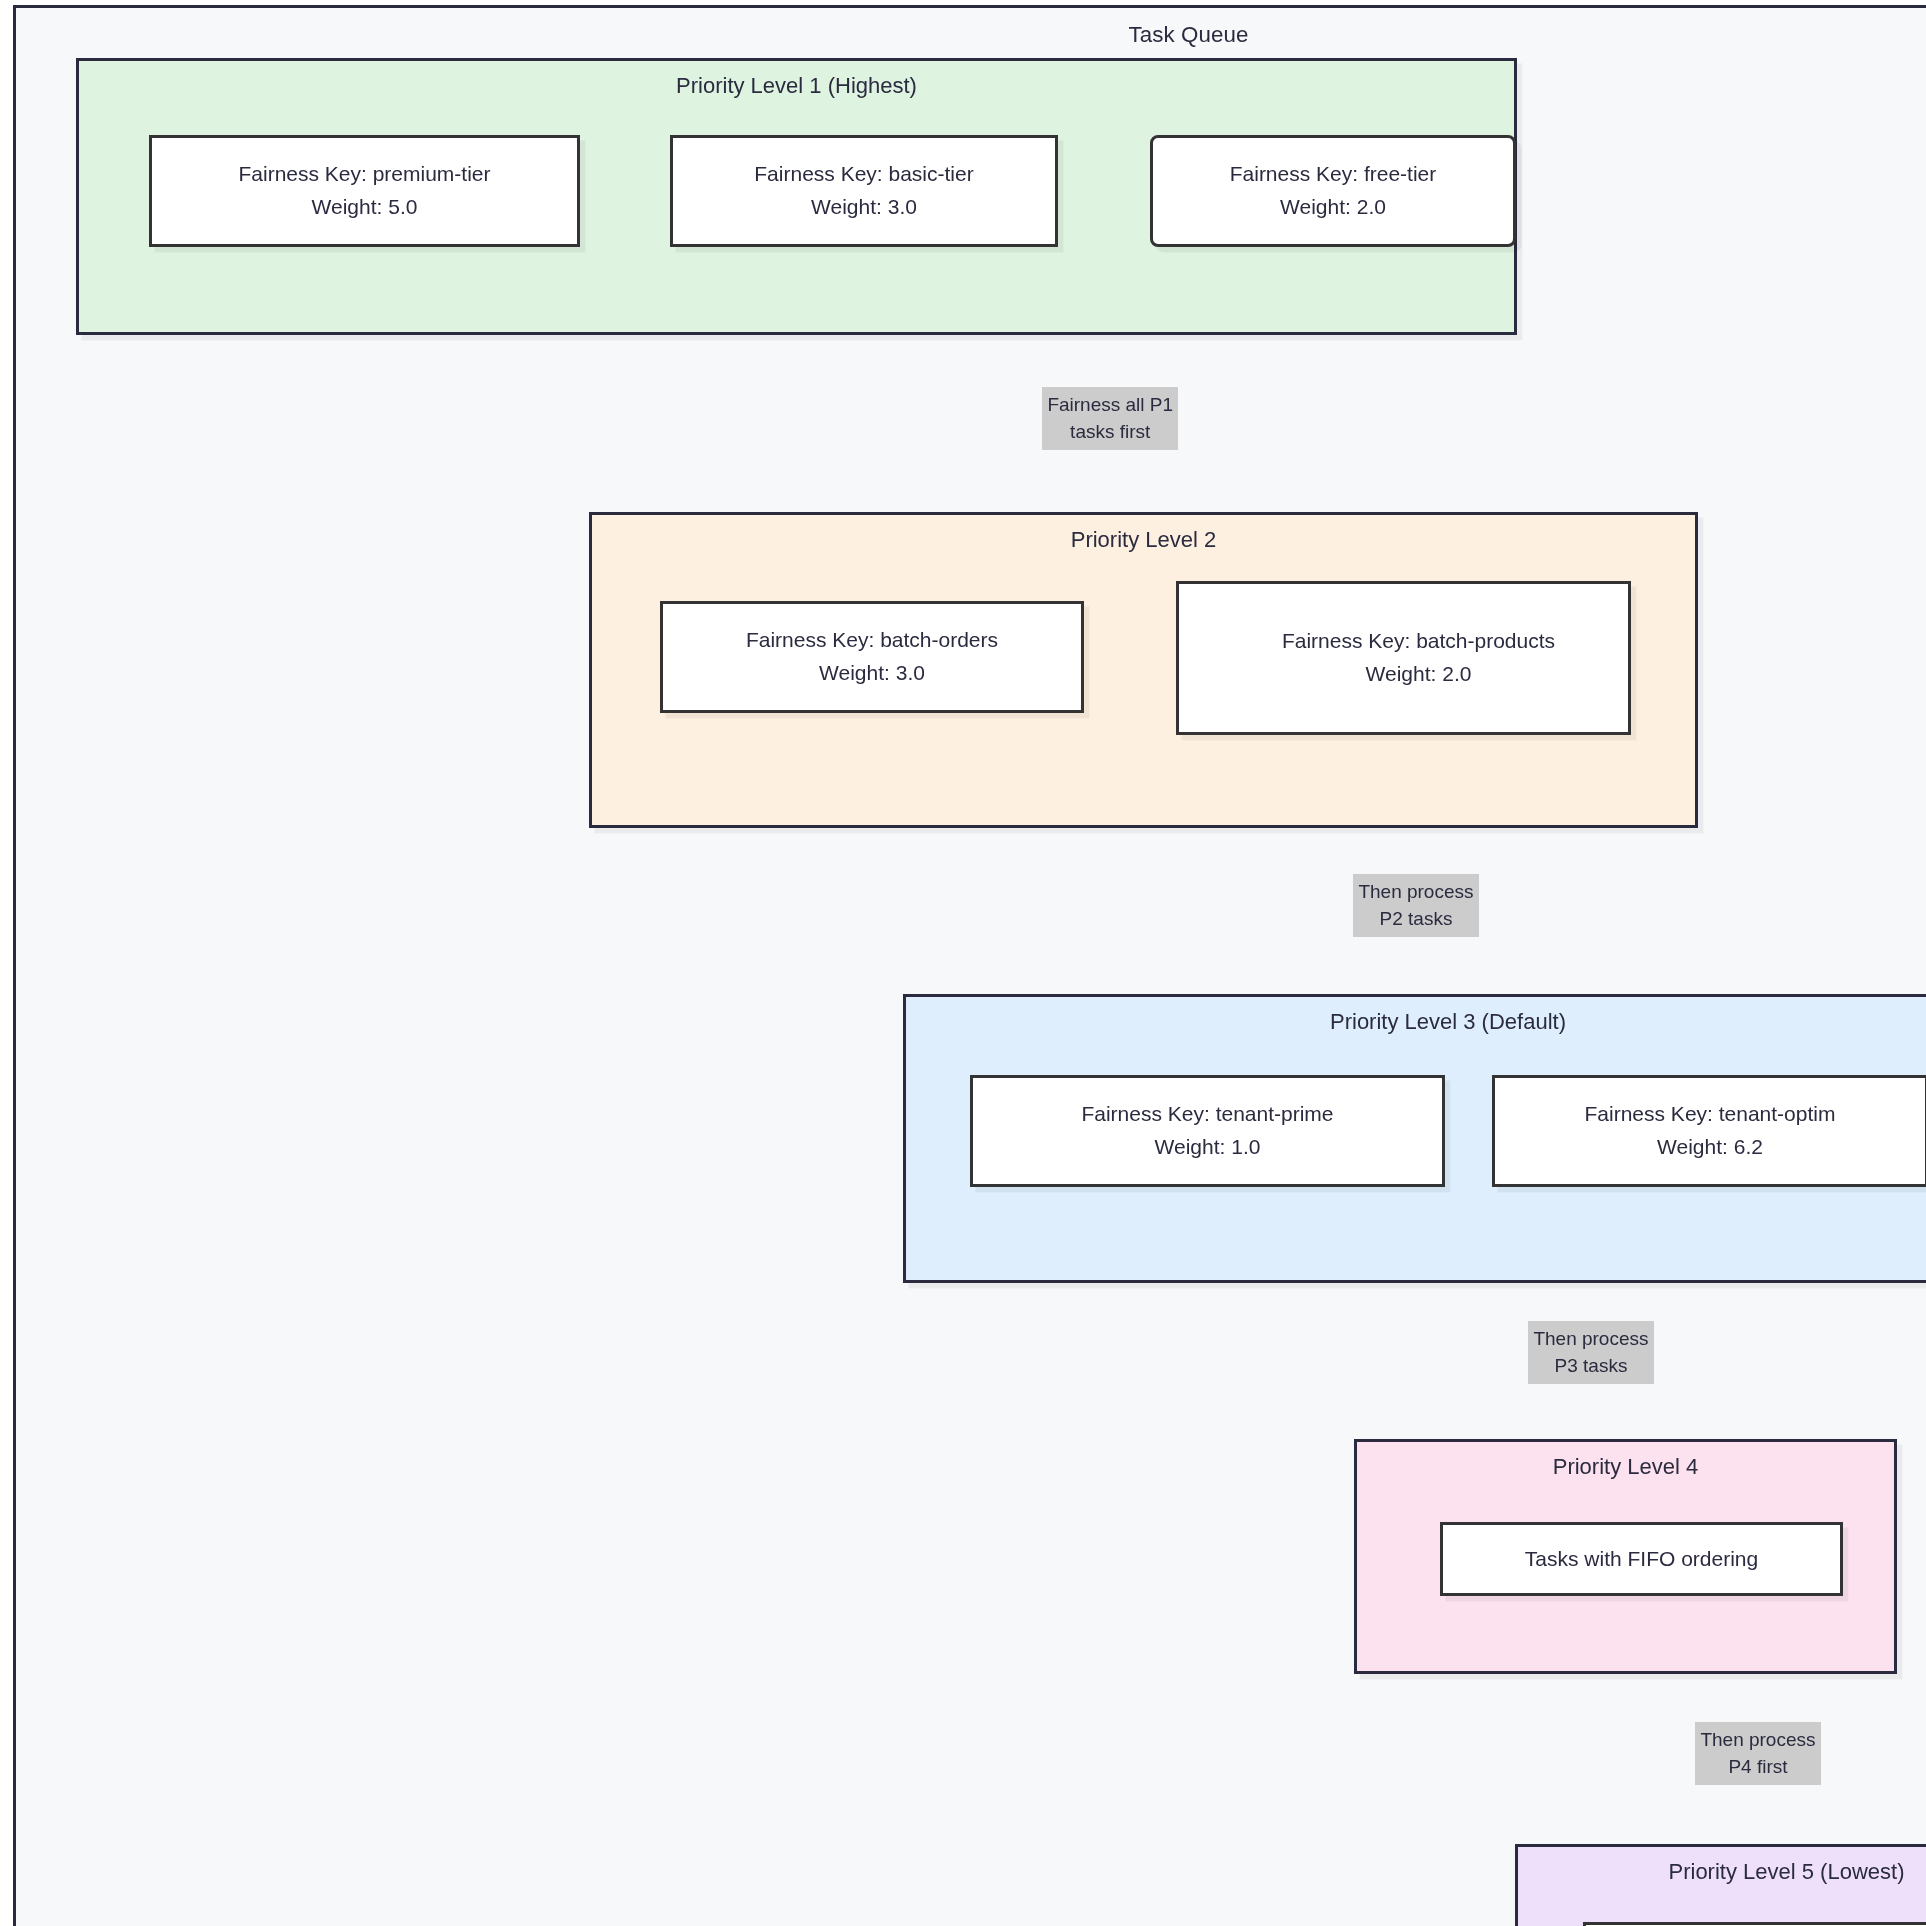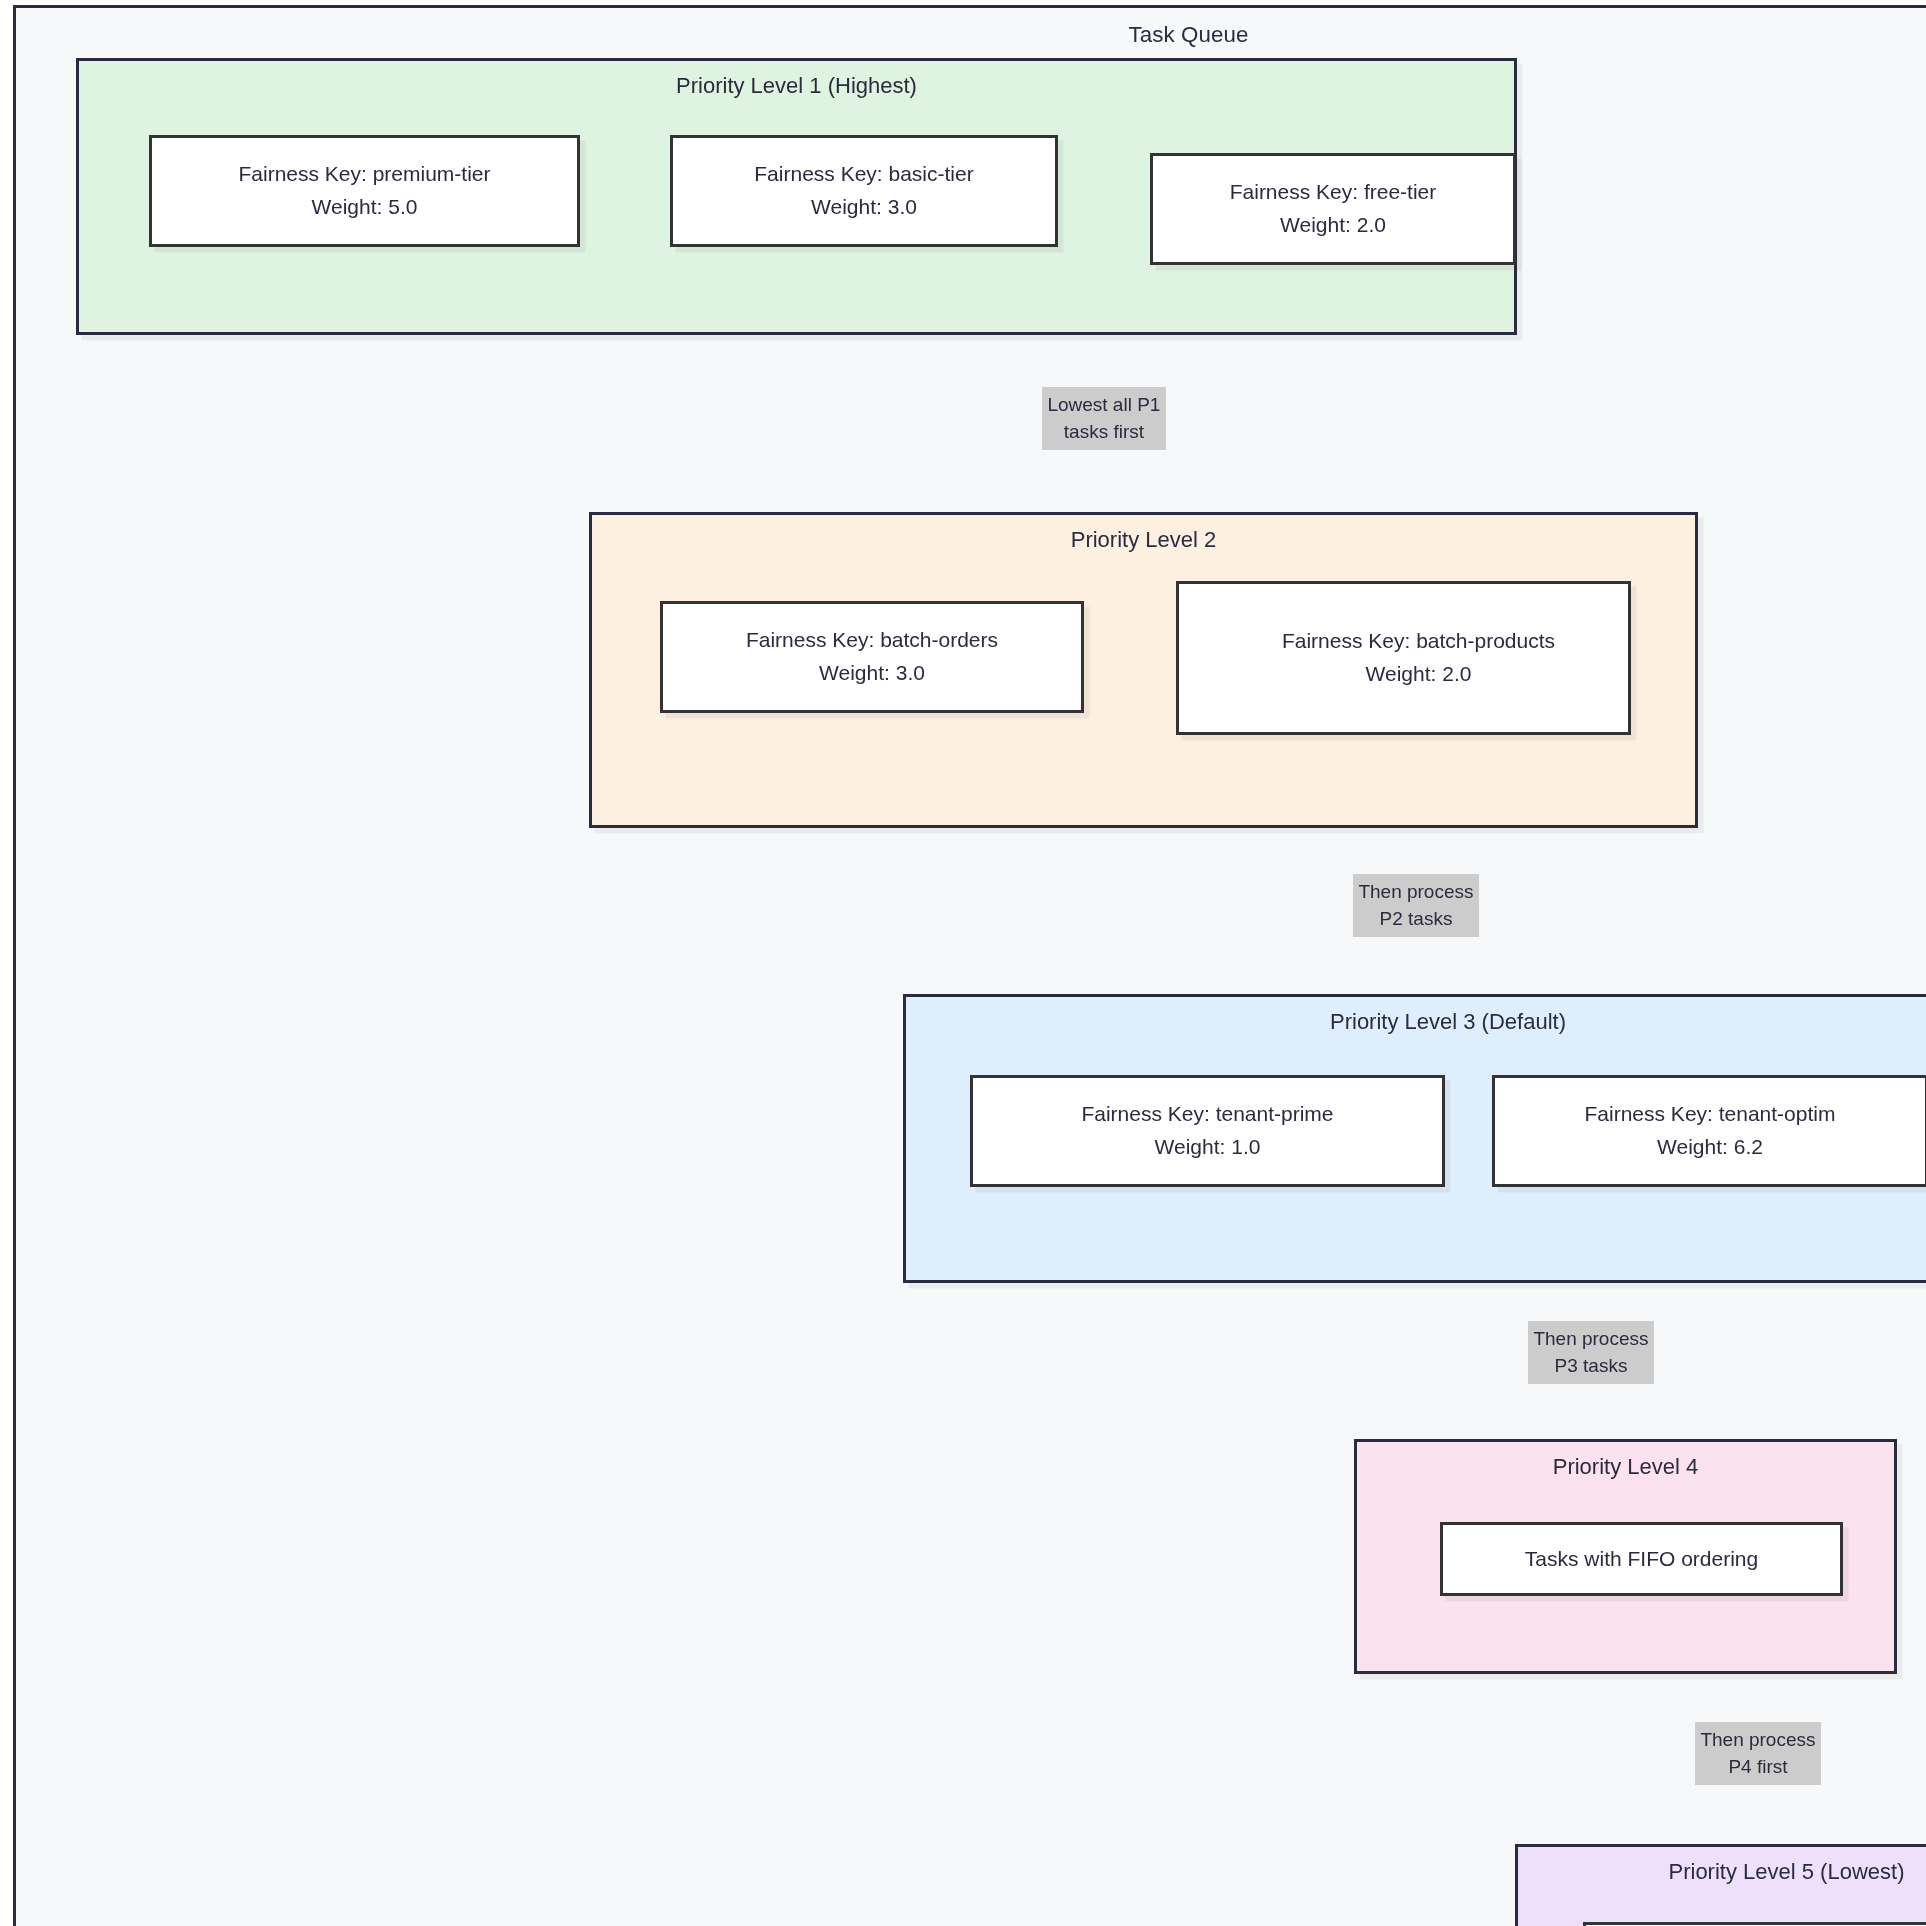--- a/index.html
+++ b/index.html
@@ -80,7 +80,7 @@
   
   .n-p1a { left: 149px;  top: 135px;  width: 431px; height: 112px; }
   .n-p1b { left: 670px; top: 135px;  width: 388px; height: 112px; }
-  .n-p1c { left: 1150px; top: 153px;  width: 366px;  height: 112px; }
+  .n-p1c { left: 1150px; top: 135px;  width: 366px;  height: 112px; border-radius: 8px; }
   
   .n-p2a { left: 660px; top: 601px; width: 424px; height: 112px; }
   .n-p2b { left: 1176px; top: 581px; width: 455px; height: 154px; padding-left: 30px; }

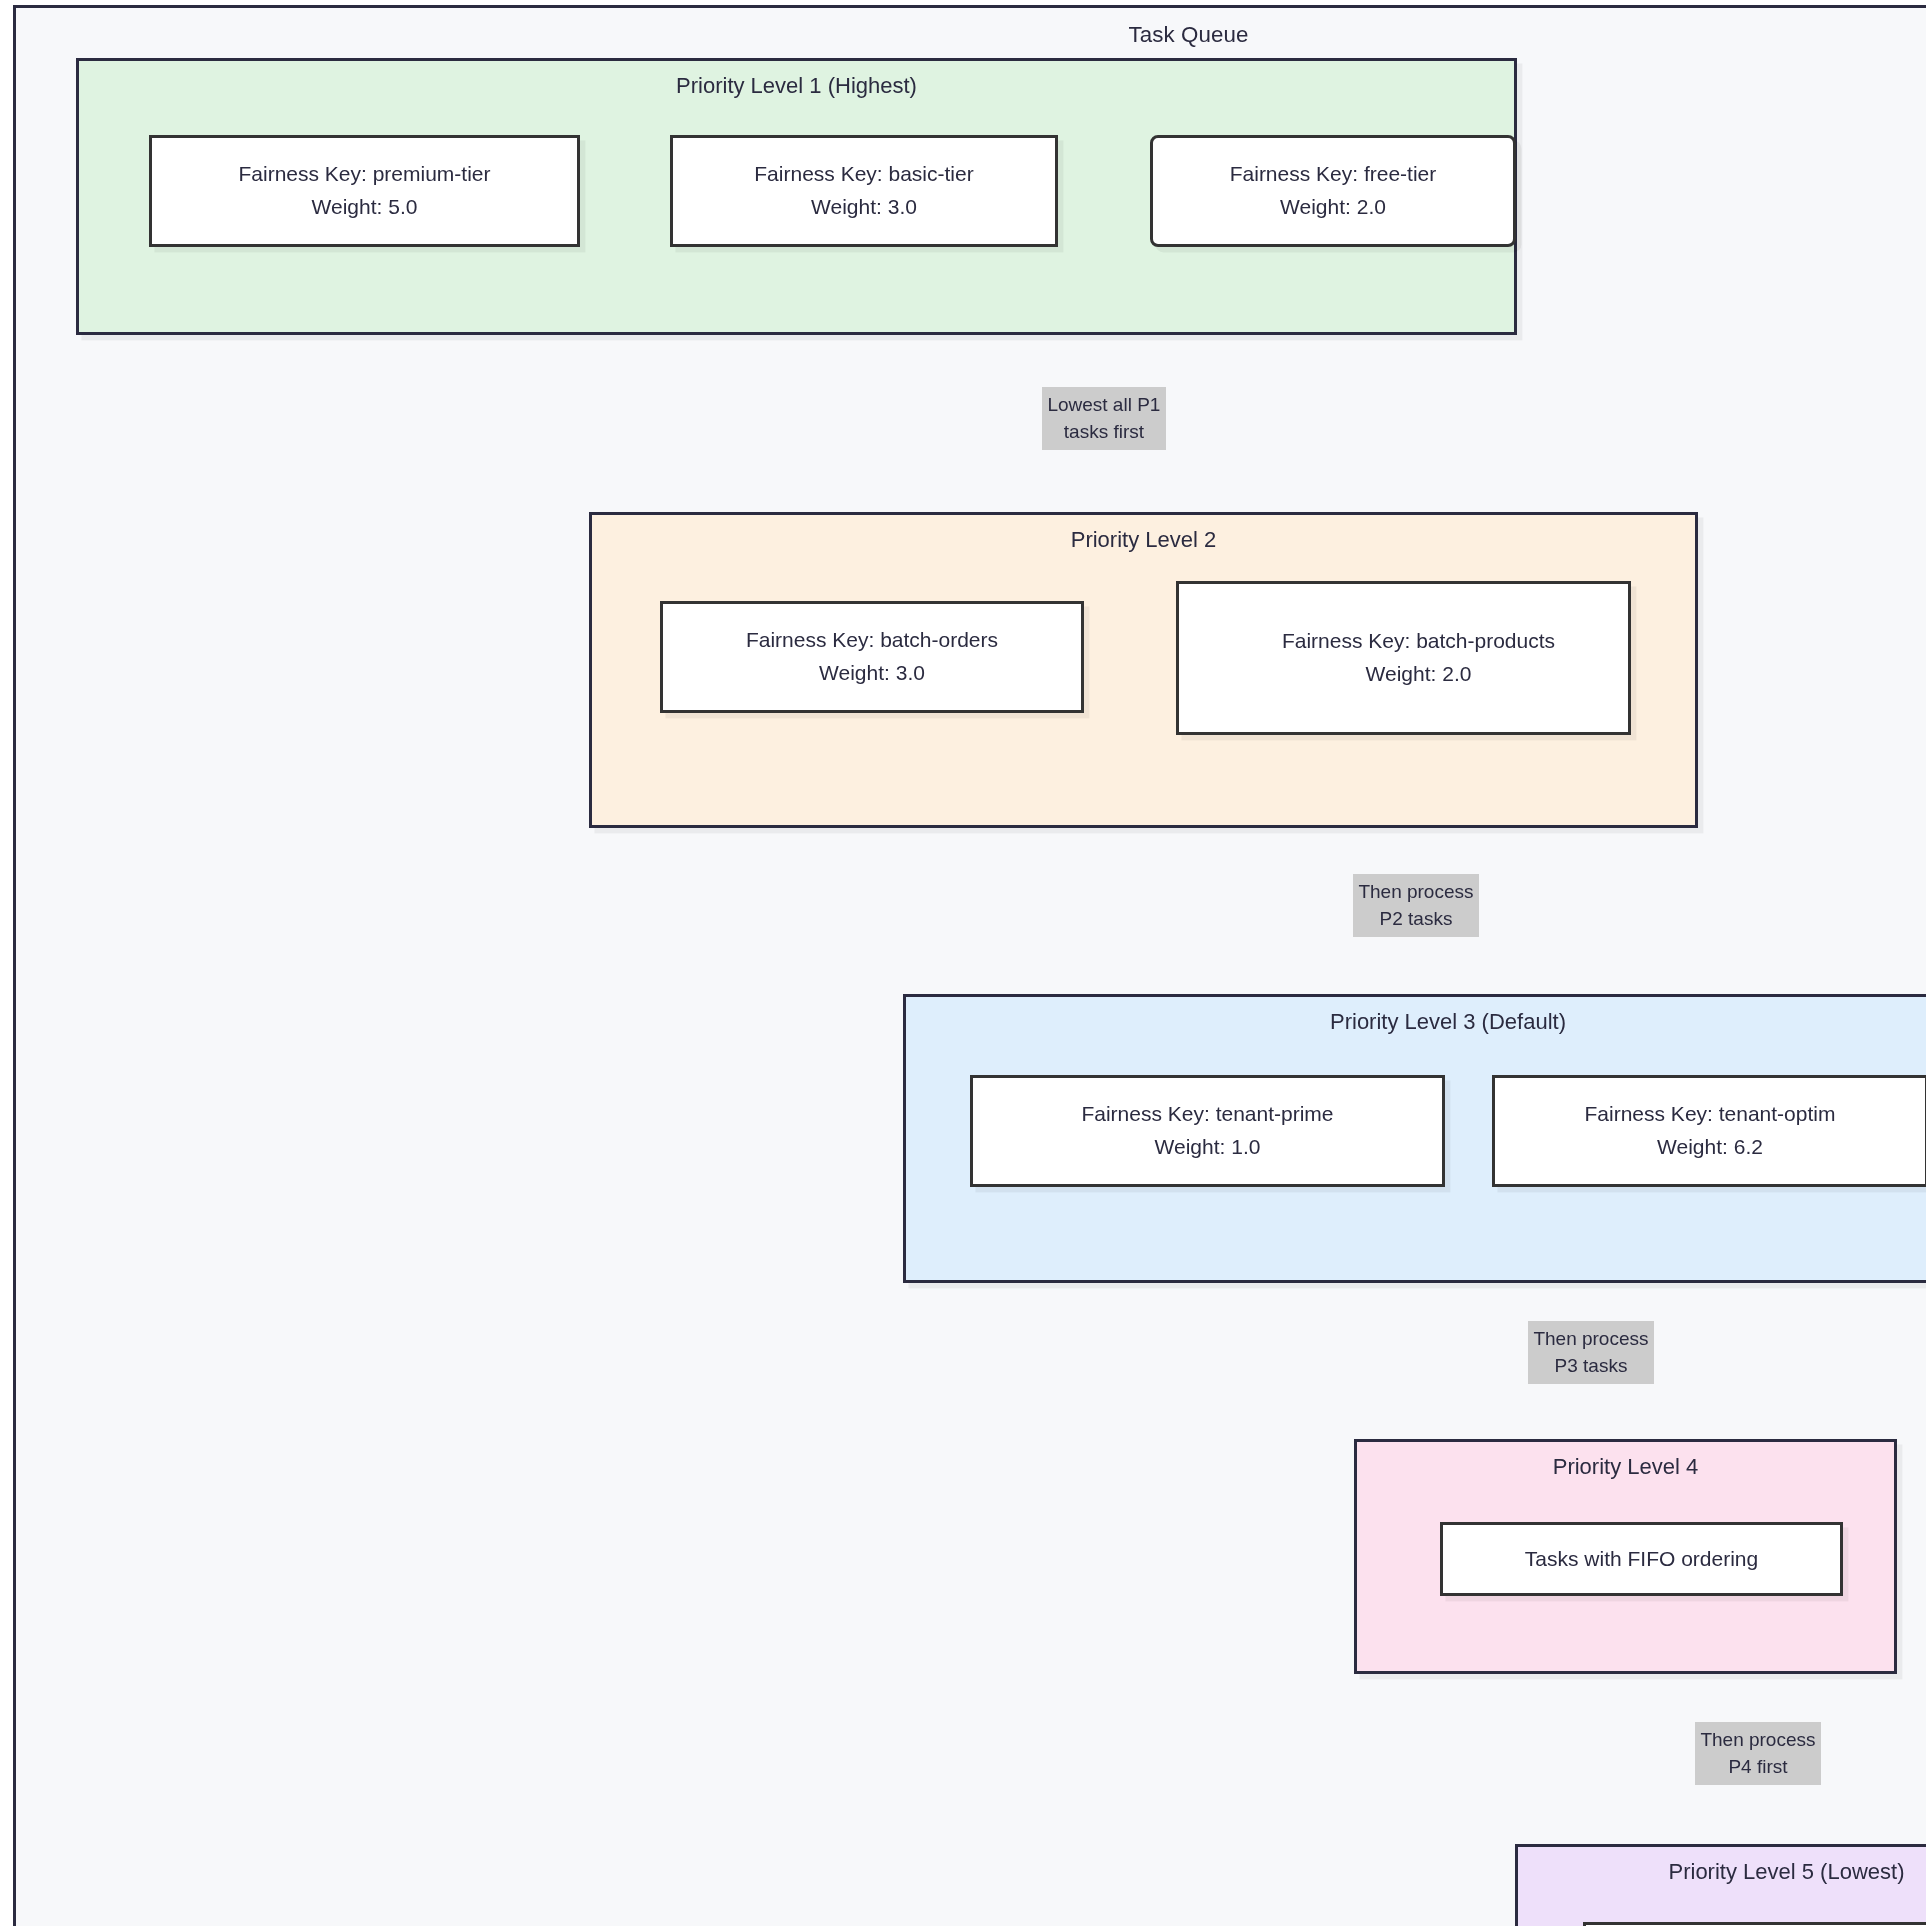--- a/index.html
+++ b/index.html
@@ -217,7 +217,7 @@
   </div>
 
   <div class="edge-label el-1">
-    <span>Lowest all P1</span>
+    <span>Fairness all P1</span>
     <span>tasks first</span>
   </div>
   <div class="edge-label el-2">

